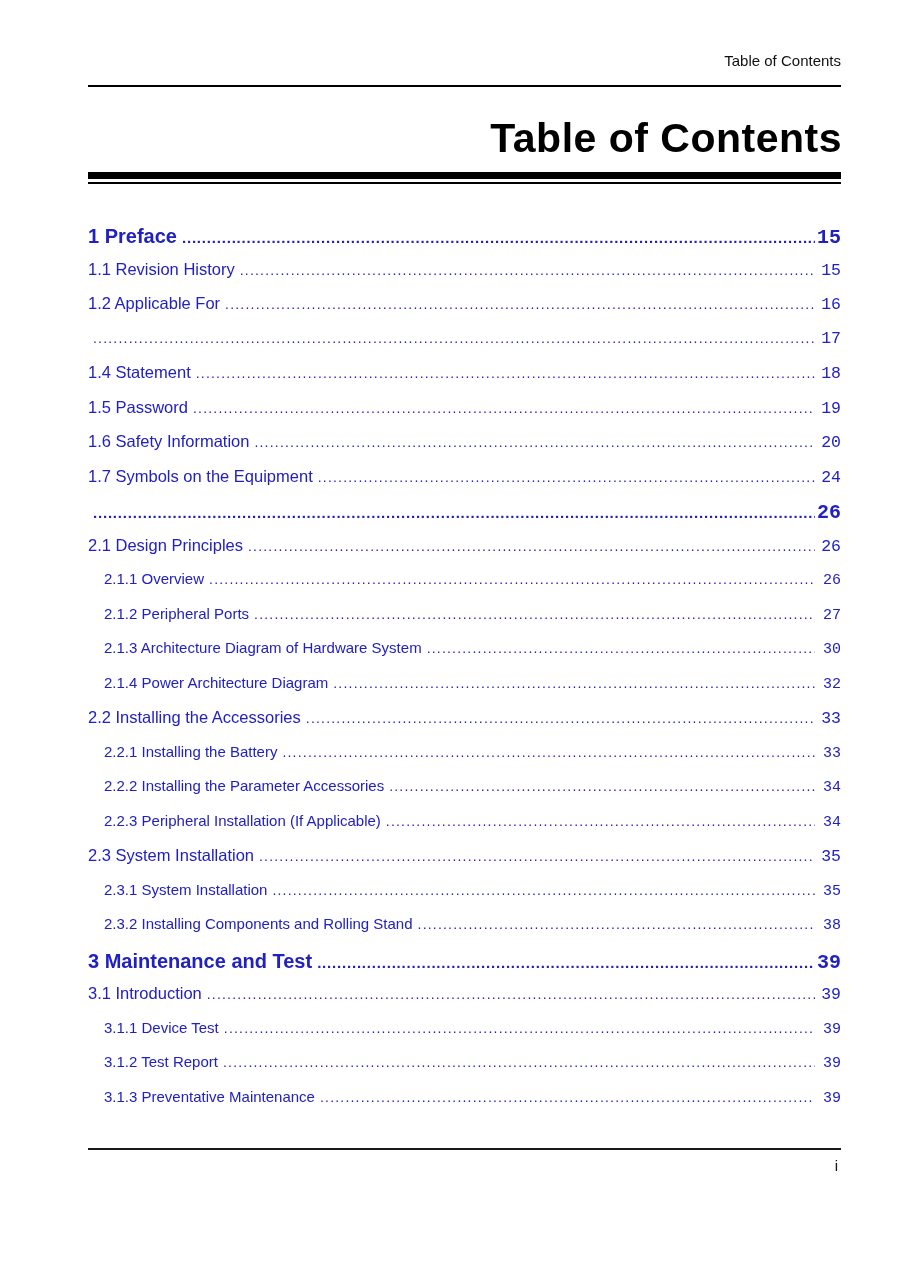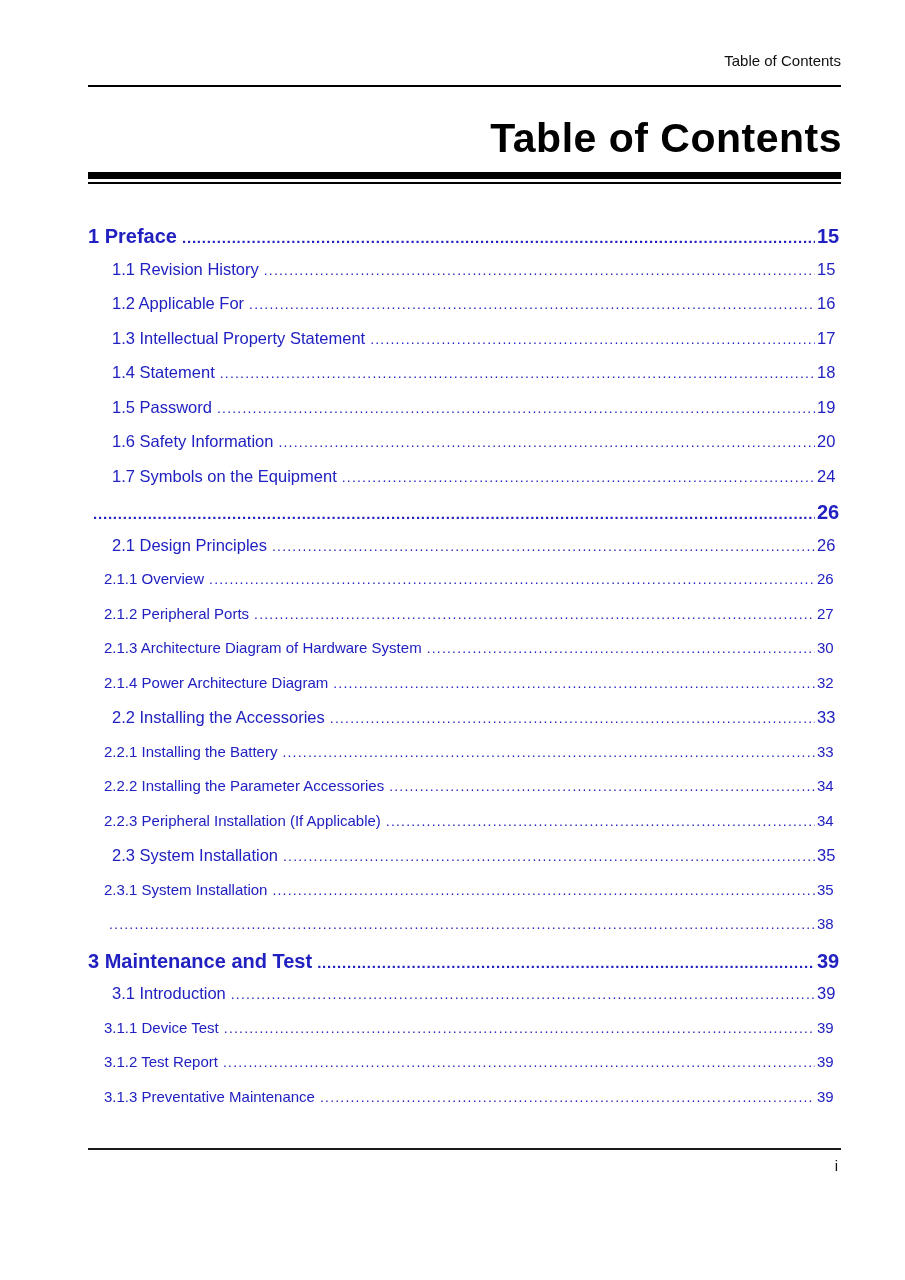--- a/index.html
+++ b/index.html
@@ -75,6 +75,8 @@
   .toc-row .pagenum {
     flex: 0 0 auto;
     min-width: 24px;
+    text-align: right;
+    font-family: Liberation Mono, monospace;
   }
   .toc-row.lvl1 { font-size: 20px; font-weight: 700; }
   .toc-row.lvl1 .leader { font-size: 15px; letter-spacing: 0.8px; }

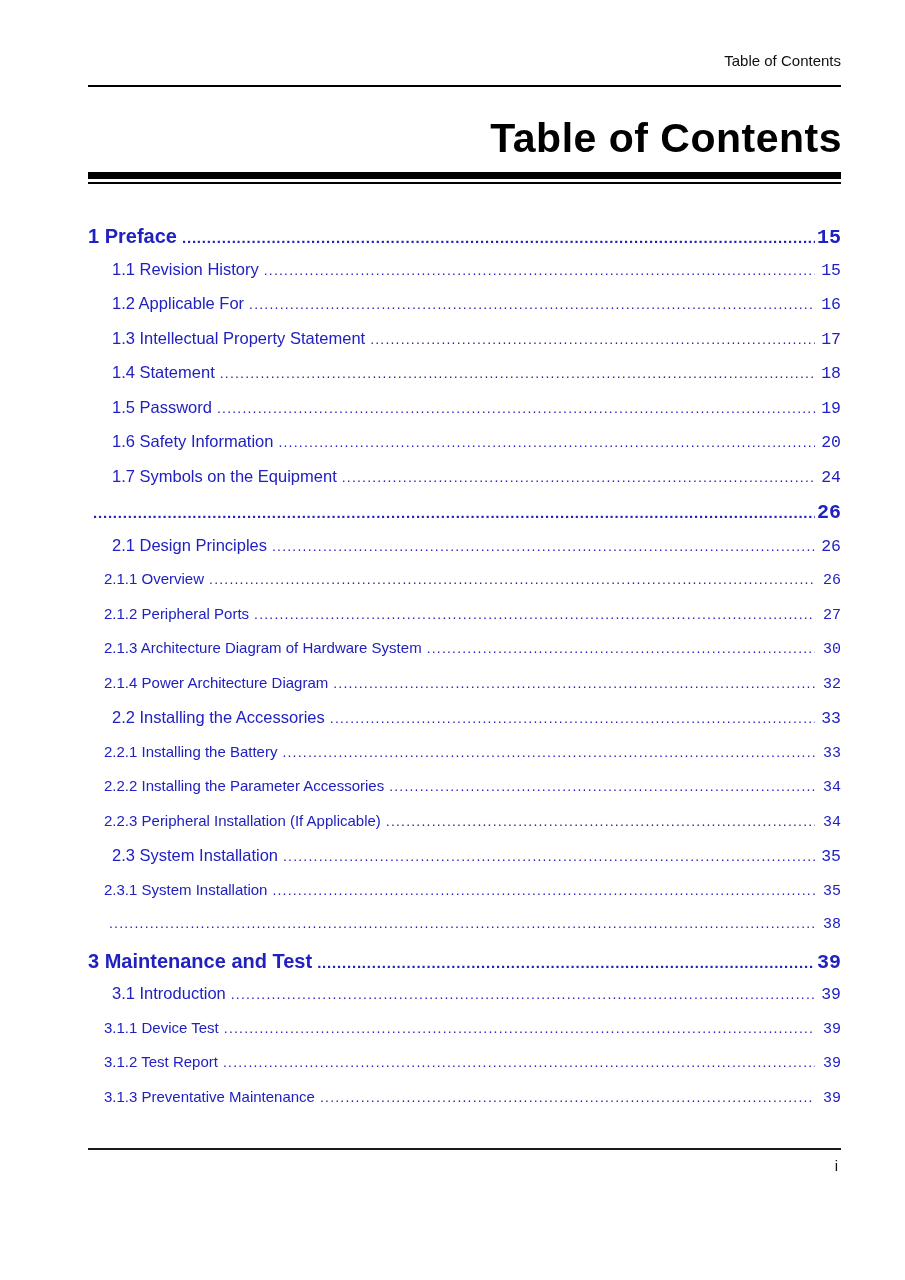--- a/index.html
+++ b/index.html
@@ -80,7 +80,7 @@
   }
   .toc-row.lvl1 { font-size: 20px; font-weight: 700; }
   .toc-row.lvl1 .leader { font-size: 15px; letter-spacing: 0.8px; }
-  .toc-row.lvl2 { font-size: 16.5px; font-weight: 400; margin-left: 24px; }
+  .toc-row.lvl2 { font-size: 16.5px; font-weight: 400; }
   .toc-row.lvl3 { font-size: 15px; font-weight: 400; margin-left: 16px; }
 
   .footer-rule {

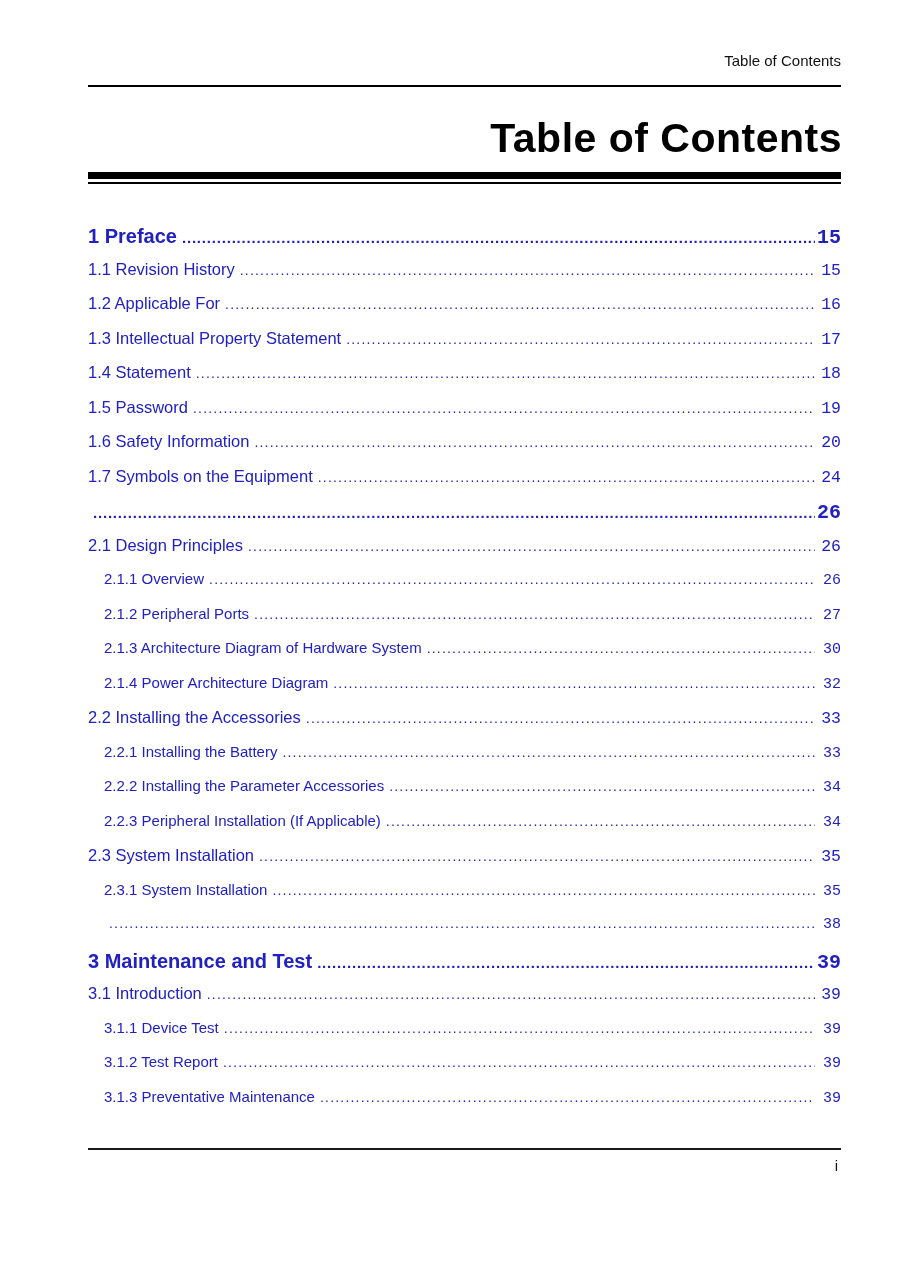--- a/index.html
+++ b/index.html
@@ -133,7 +133,6 @@
       <span class="pagenum">16</span>
     </div>
       <div class="toc-row lvl2">
-      <span class="label">1.3 Intellectual Property Statement</span>
       <span class="leader">............................................................................................................................................................................................................................................................................................................</span>
       <span class="pagenum">17</span>
     </div>

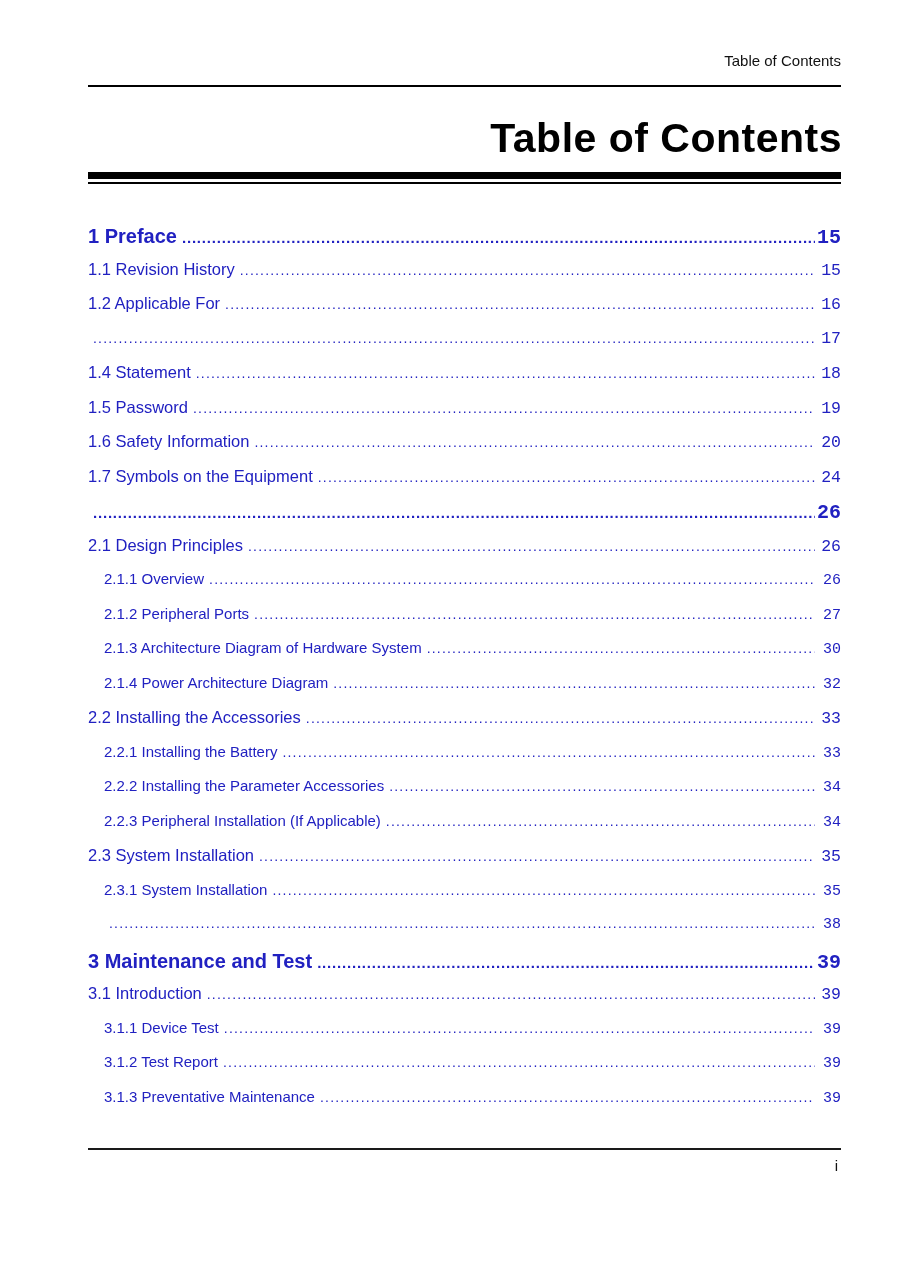--- a/index.html
+++ b/index.html
@@ -216,6 +216,7 @@
       <span class="pagenum">35</span>
     </div>
       <div class="toc-row lvl3">
+      <span class="label">2.3.2 Installing Components and Rolling Stand</span>
       <span class="leader">............................................................................................................................................................................................................................................................................................................</span>
       <span class="pagenum">38</span>
     </div>

